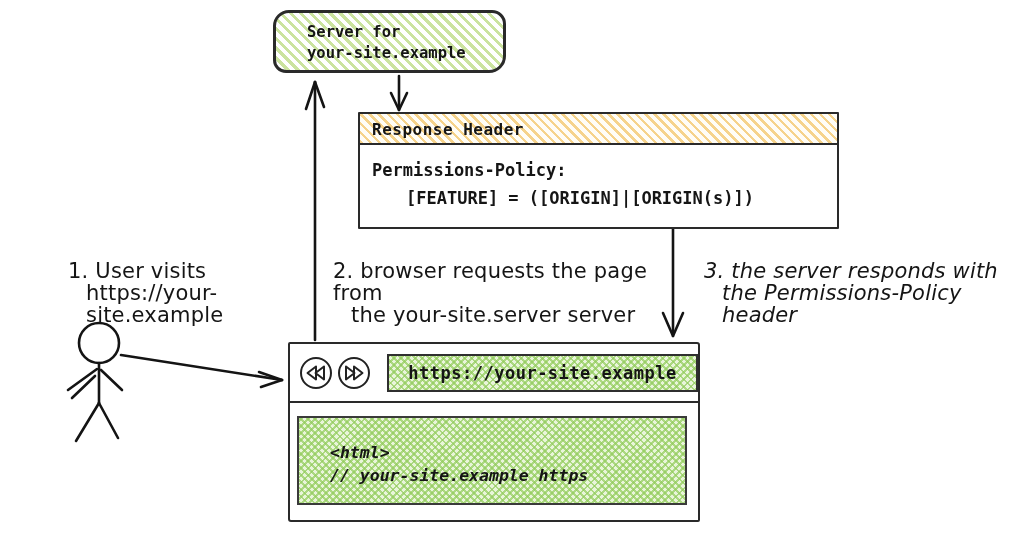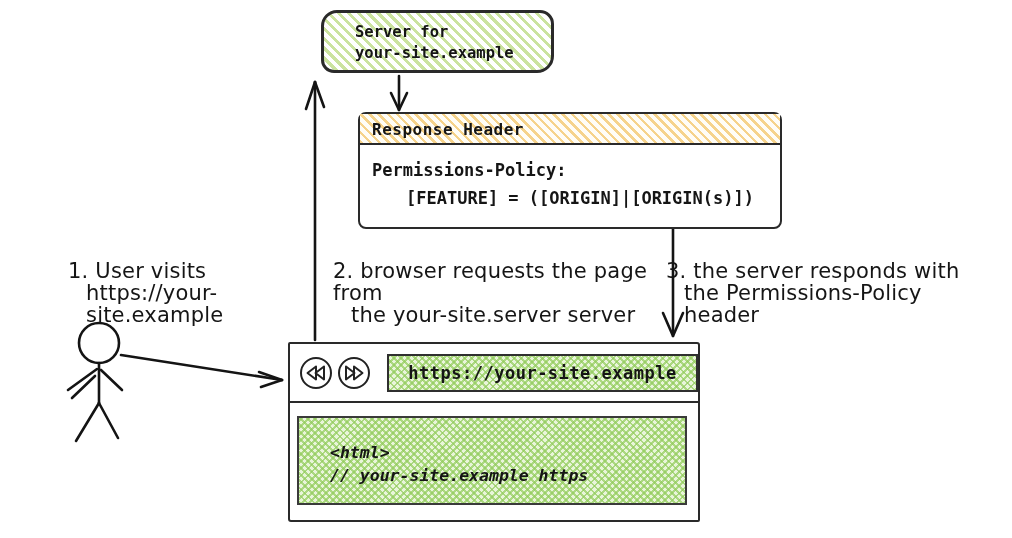--- a/index.html
+++ b/index.html
@@ -18,7 +18,7 @@
   .abs{position:absolute;}
 
   
-  .hatch-green{background:repeating-linear-gradient(45deg,var(--green-stripe) 0 3px,#ffffff 3px 7px);margin-left:48px;}
+  .hatch-green{background:repeating-linear-gradient(45deg,var(--green-stripe) 0 3px,#ffffff 3px 7px);}
   .hatch-orange{background:repeating-linear-gradient(45deg,var(--orange-stripe) 0 2.5px,#fffdf6 2.5px 6.5px);}
   .cross-green{
     background-color:#e9f5da;

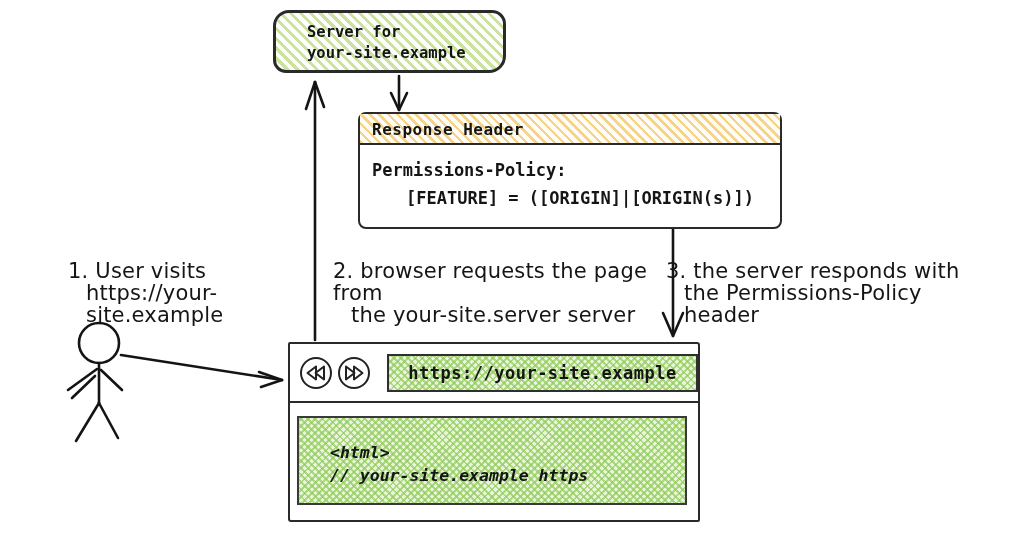--- a/index.html
+++ b/index.html
@@ -36,8 +36,8 @@
 
   
   .rh-box{
-    left:358px;top:112px;width:424px;box-sizing:border-box;
-    border:2.5px solid #2a2a2a;border-radius:8px;background:#fff;
+    left:358px;top:112px;width:481px;box-sizing:border-box;
+    border:2.5px solid #2a2a2a;border-radius:1px;background:#fff;
   }
   .rh-title{
     height:31px;line-height:31px;box-sizing:border-box;

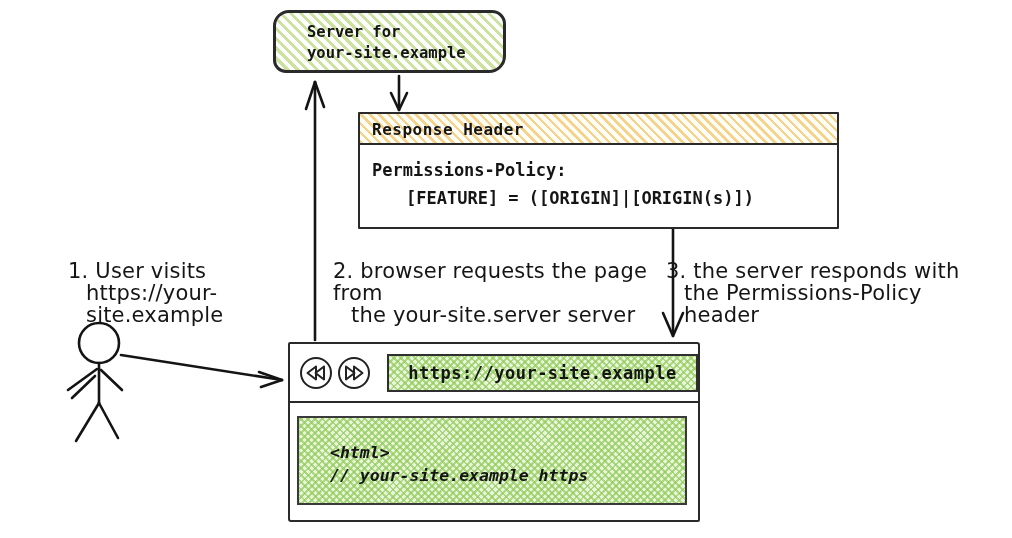--- a/index.html
+++ b/index.html
@@ -51,7 +51,7 @@
   .step .l2{display:block;padding-left:18px;}
   .step1{left:68px;top:260px;width:265px;}
   .step2{left:333px;top:260px;width:335px;}
-  .step3{left:666px;top:260px;width:305px;}
+  .step3{left:704px;top:260px;width:305px;font-style:italic;}
 
   
   .browser{

